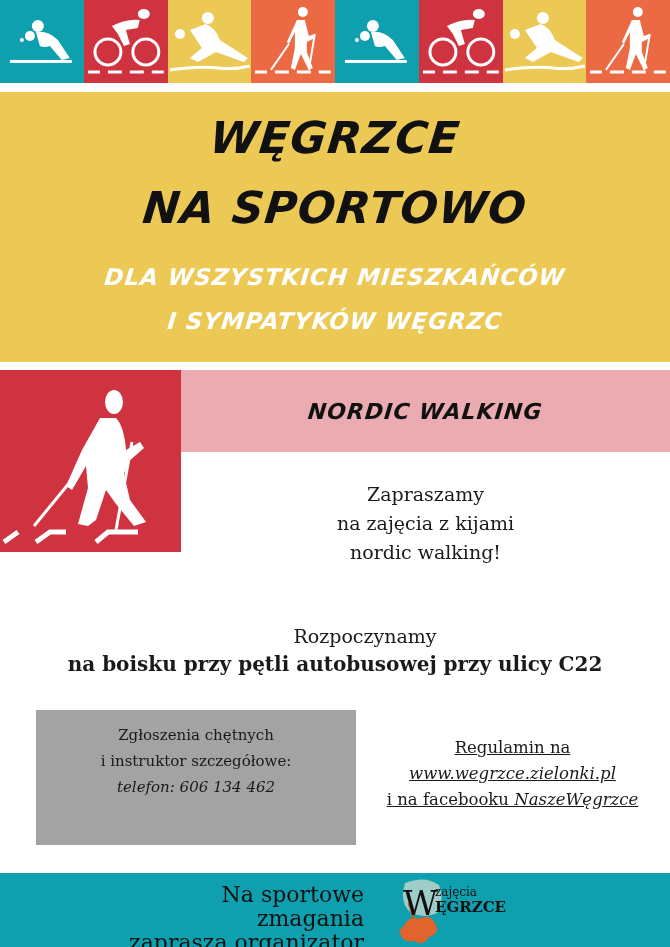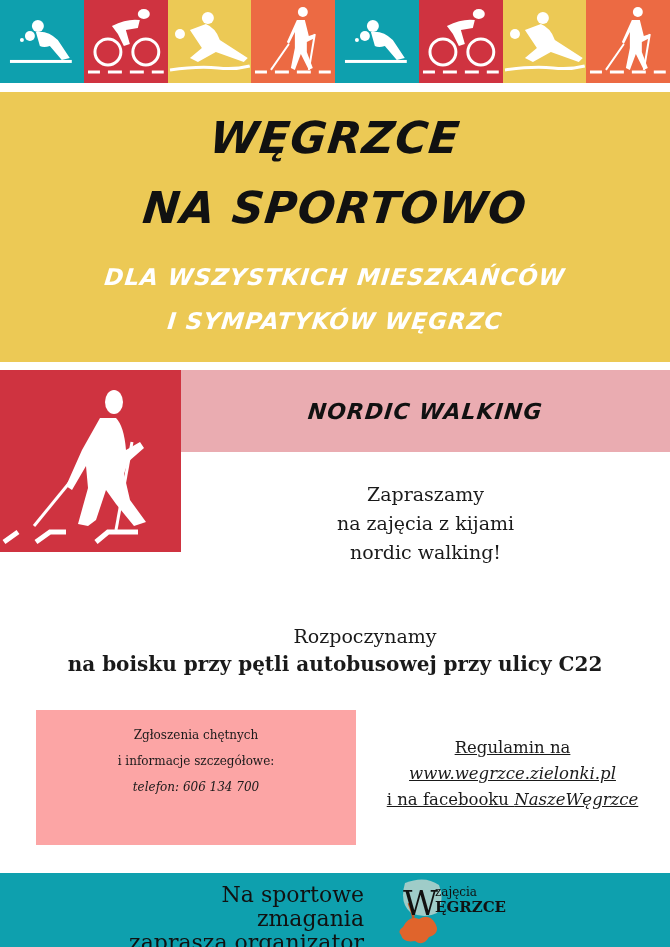--- a/index.html
+++ b/index.html
@@ -27,7 +27,7 @@
   .start .lead { font-size: 19px; line-height: 28px; padding-left: 60px; }
   .start .bold { font-size: 20px; font-weight: bold; line-height: 29px; }
 
-  .contact-box { position: absolute; left: 36px; top: 710px; width: 320px; height: 135px; background: #fca5a5; text-align: center; padding-top: 12px; font-size: 12px; line-height: 26px; }
+  .contact-box { position: absolute; left: 36px; top: 710px; width: 320px; height: 135px; background: #a3a3a3; text-align: center; padding-top: 12px; font-size: 15px; line-height: 26px; }
   .rules { position: absolute; left: 355px; top: 735px; width: 315px; text-align: center; font-size: 16.5px; line-height: 26px; text-decoration: underline; }
   .it { font-style: italic; }
 

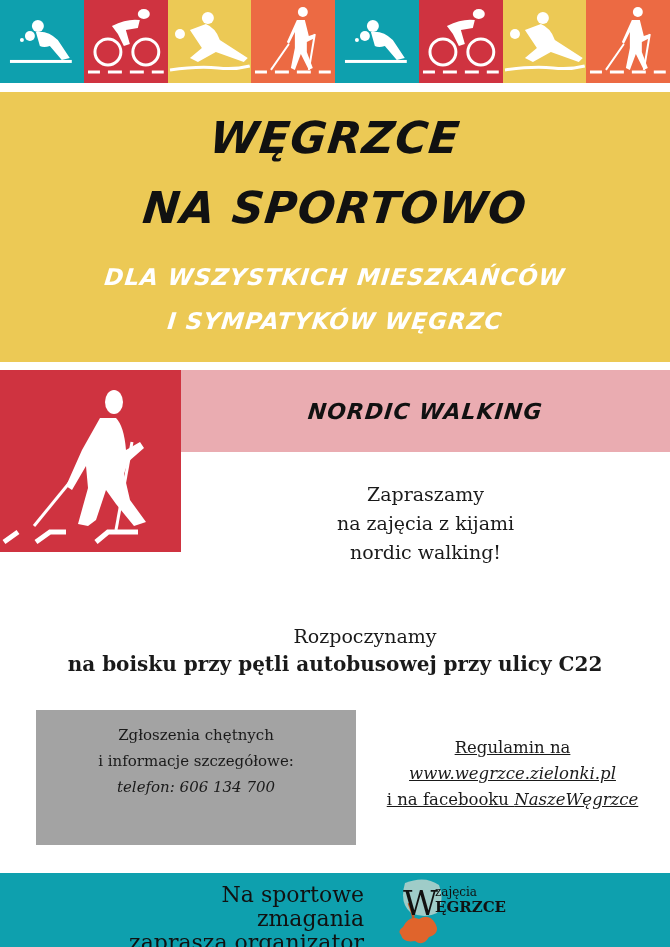--- a/index.html
+++ b/index.html
@@ -146,7 +146,7 @@
 
 <div class="contact-box">
   <div>Zgłoszenia chętnych</div>
-  <div>i informacje szczegółowe:</div>
+  <div>i instruktor szczegółowe:</div>
   <div class="it">telefon: 606 134 700</div>
 </div>
 

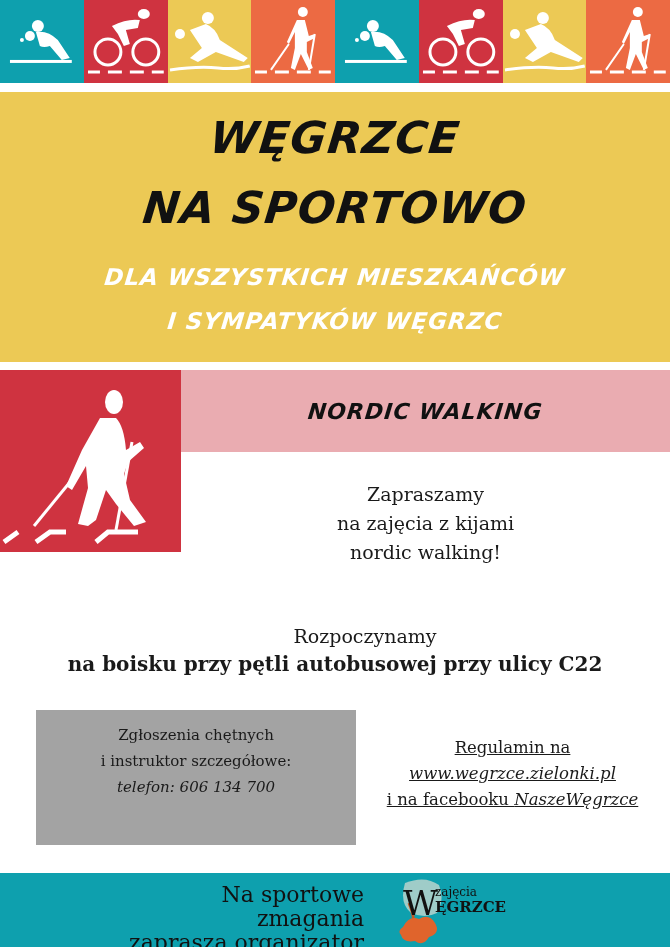--- a/index.html
+++ b/index.html
@@ -147,7 +147,7 @@
 <div class="contact-box">
   <div>Zgłoszenia chętnych</div>
   <div>i instruktor szczegółowe:</div>
-  <div class="it">telefon: 606 134 700</div>
+  <div class="it">telefon: 606 134 462</div>
 </div>
 
 <div class="rules">

